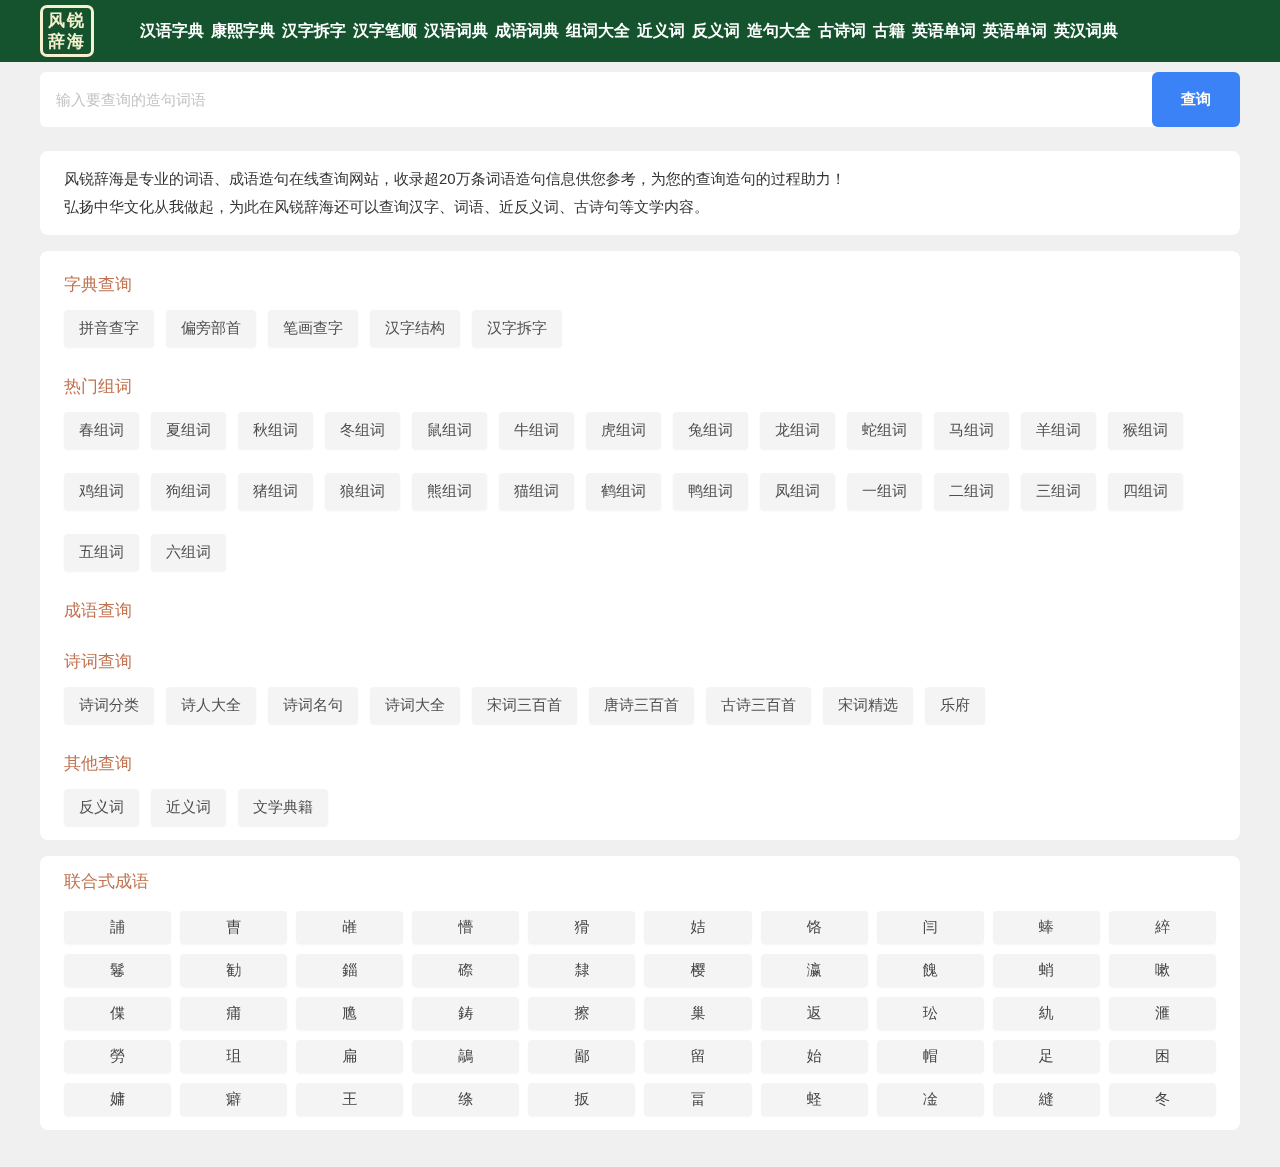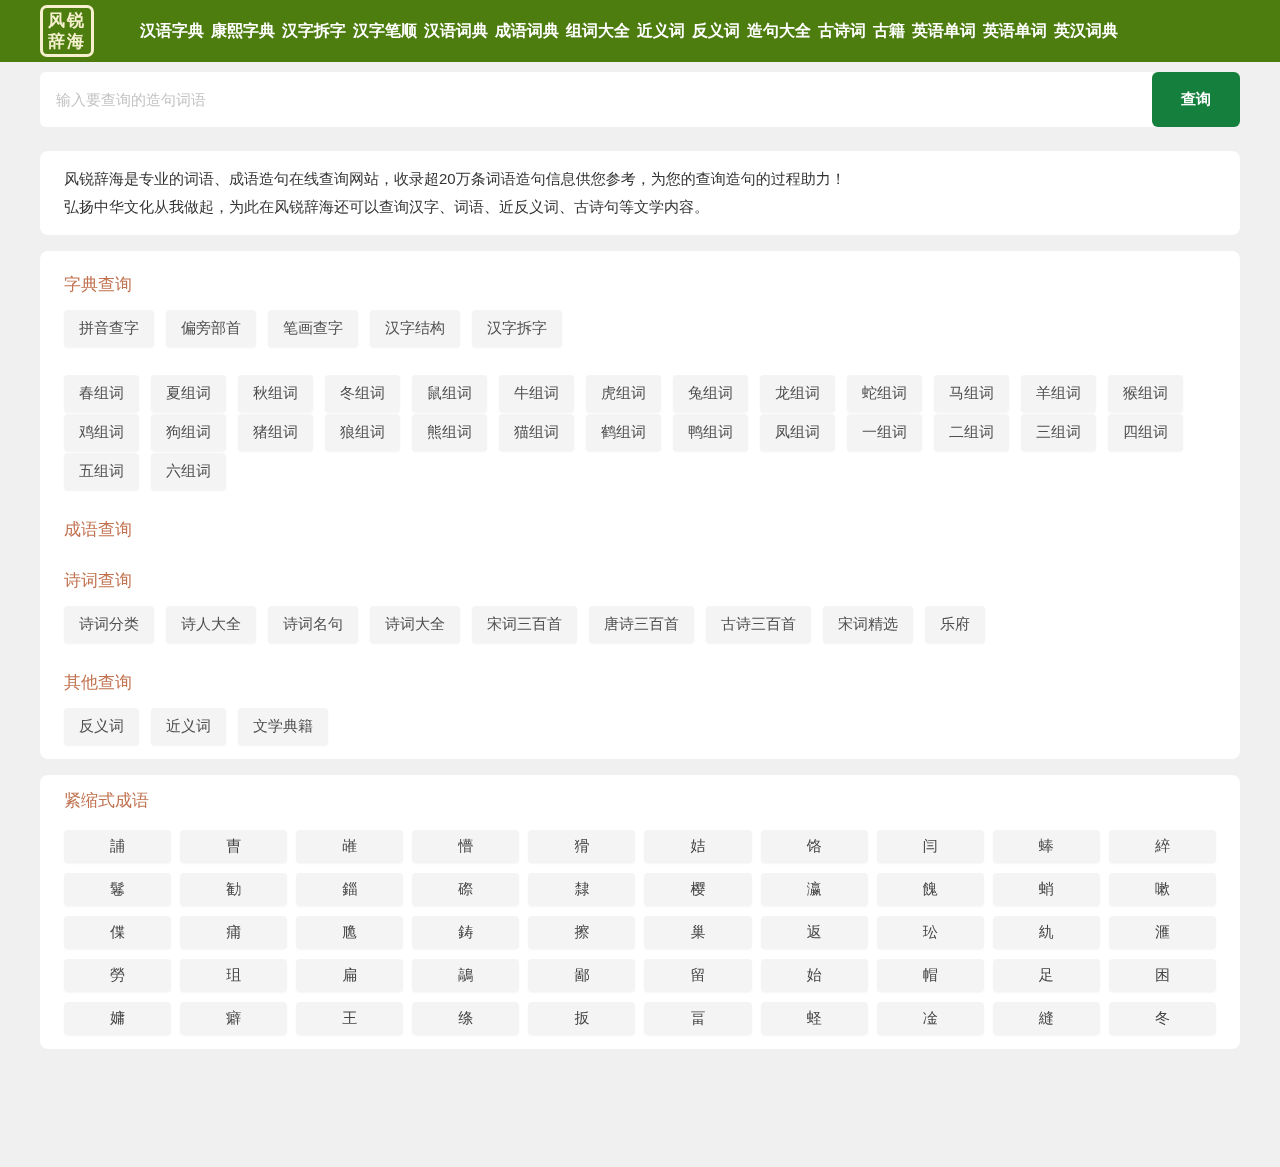--- a/index.html
+++ b/index.html
@@ -15,7 +15,7 @@
   
   .topbar {
     height: 62px;
-    background: #4d7c0f;
+    background: #14532d;
     display: flex;
     align-items: center;
     padding: 0 40px;

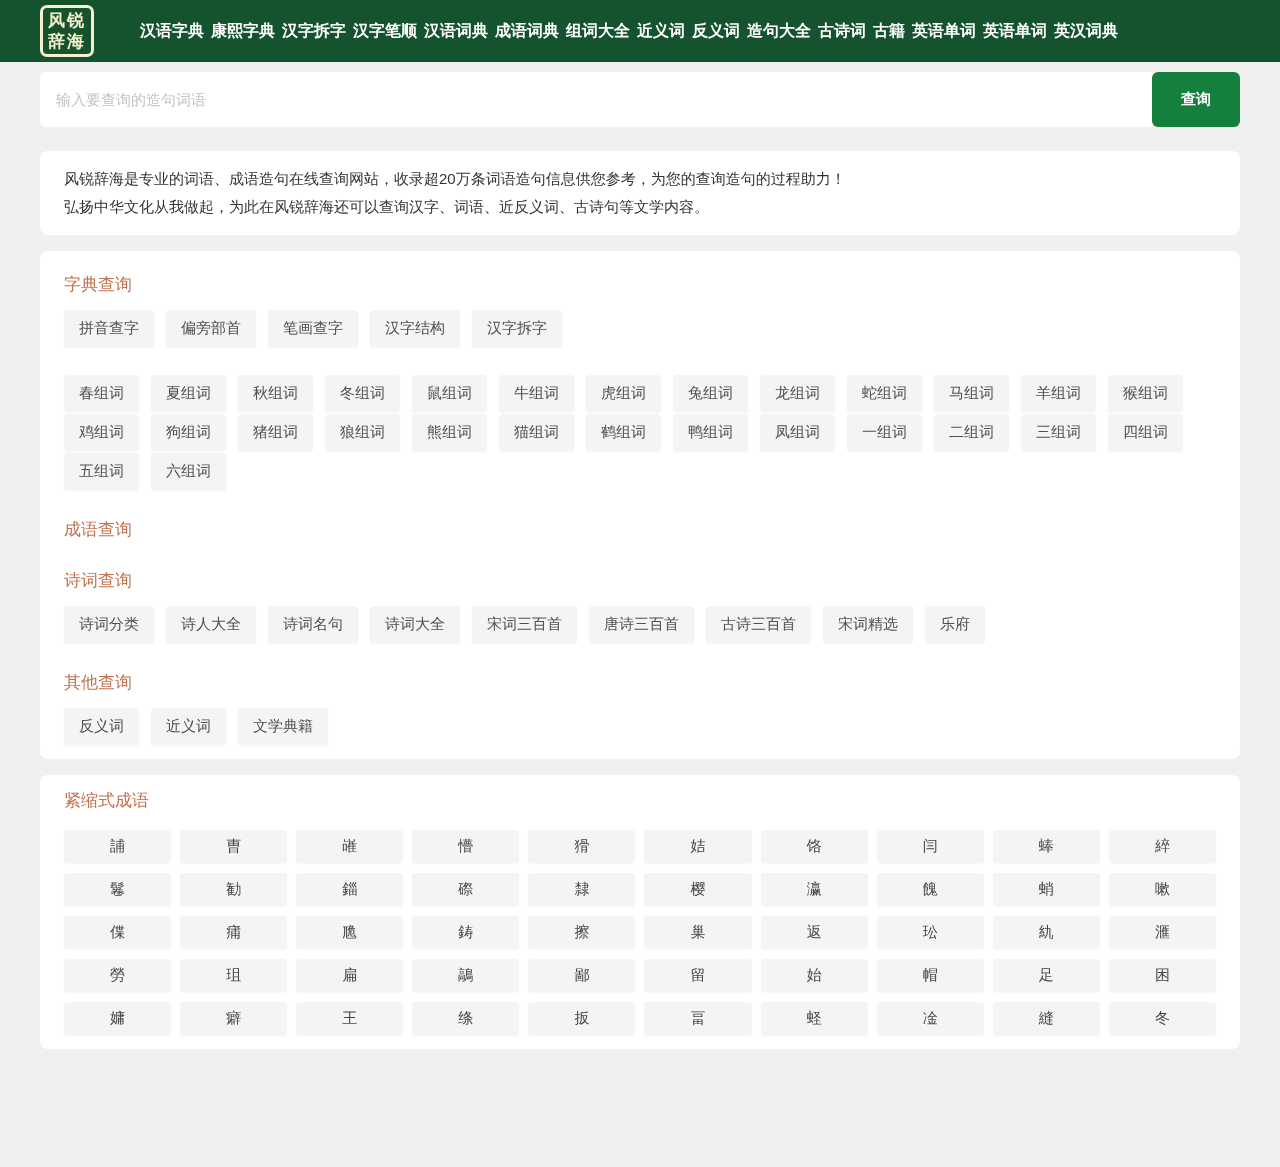--- a/index.html
+++ b/index.html
@@ -74,7 +74,7 @@
   .search-btn {
     width: 88px;
     border: none;
-    background: #15803d;
+    background: #3b82f6;
     color: #ffffff;
     font-size: 15px;
     font-weight: bold;

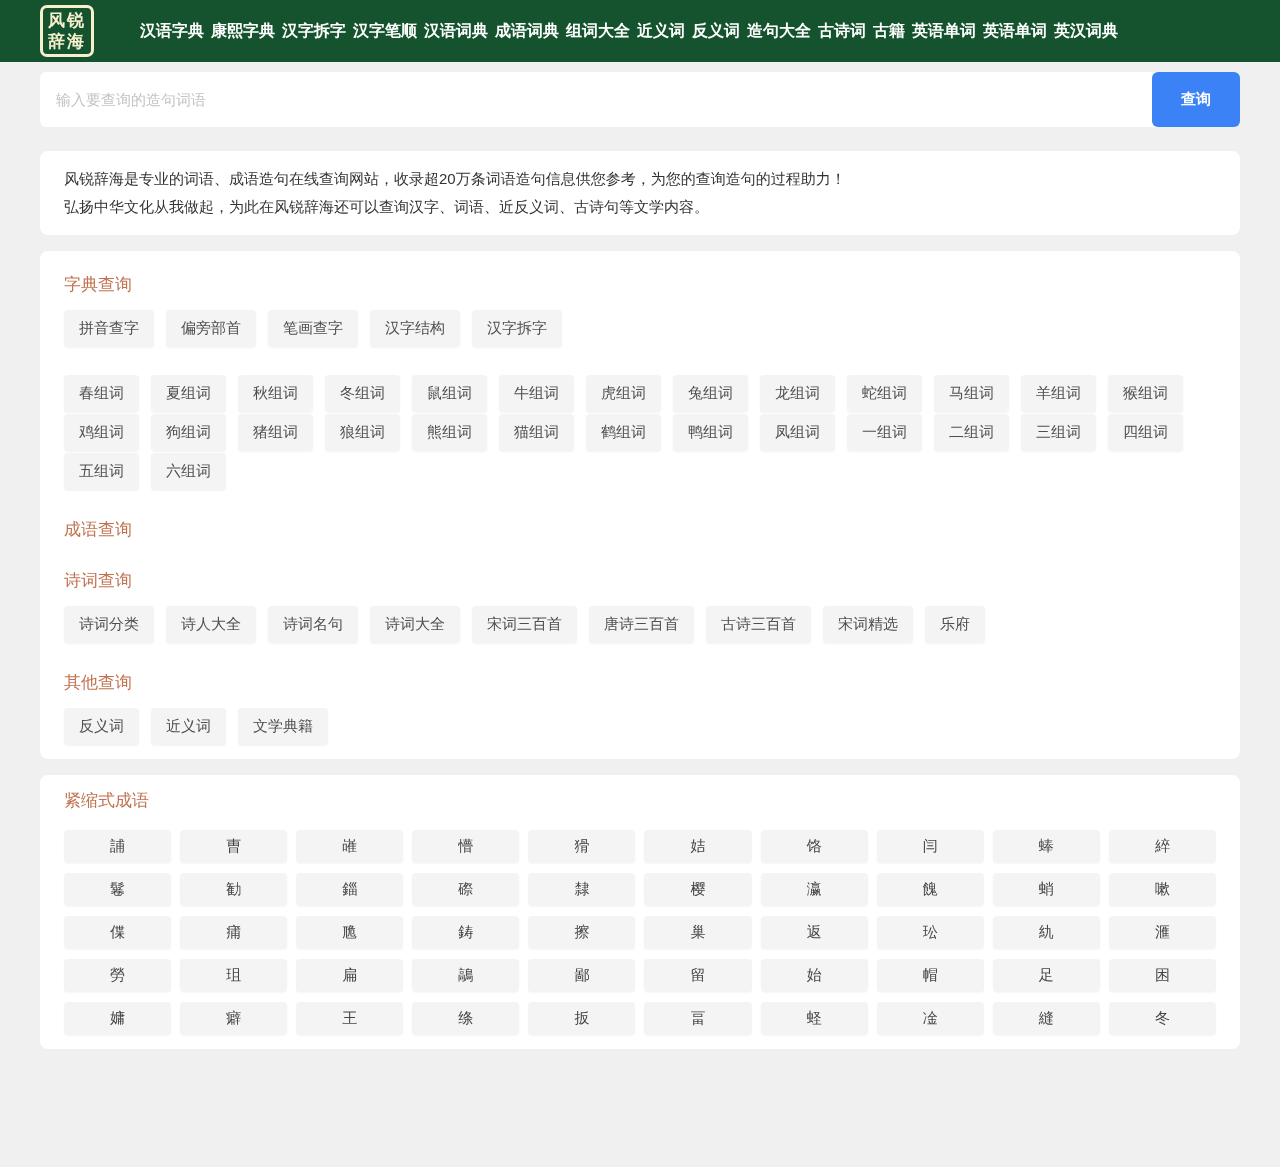--- a/index.html
+++ b/index.html
@@ -110,7 +110,7 @@
   .btn-row {
     display: flex;
     flex-wrap: wrap;
-    gap: 2px 12px;
+    gap: 24px 12px;
   }
   .pill {
     background: #f4f4f5;

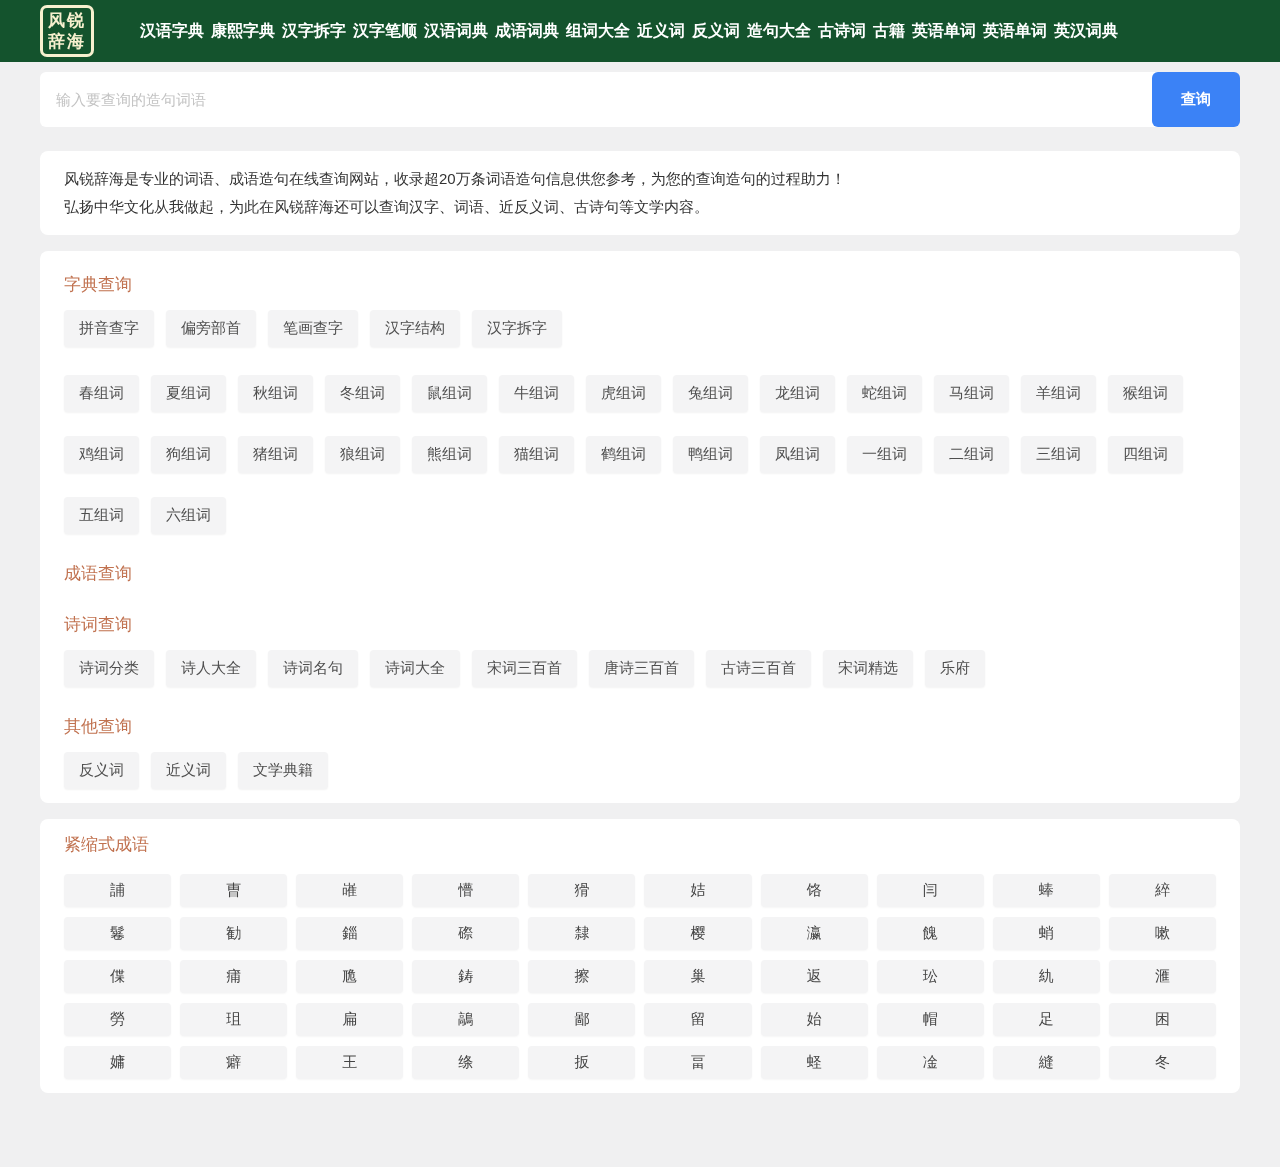--- a/index.html
+++ b/index.html
@@ -196,6 +196,7 @@
   </div>
 
   <div class="qsection">
+    <h3 class="sec-title">热门组词</h3>
     <div class="btn-row">
         <a class="pill">春组词</a>
         <a class="pill">夏组词</a>

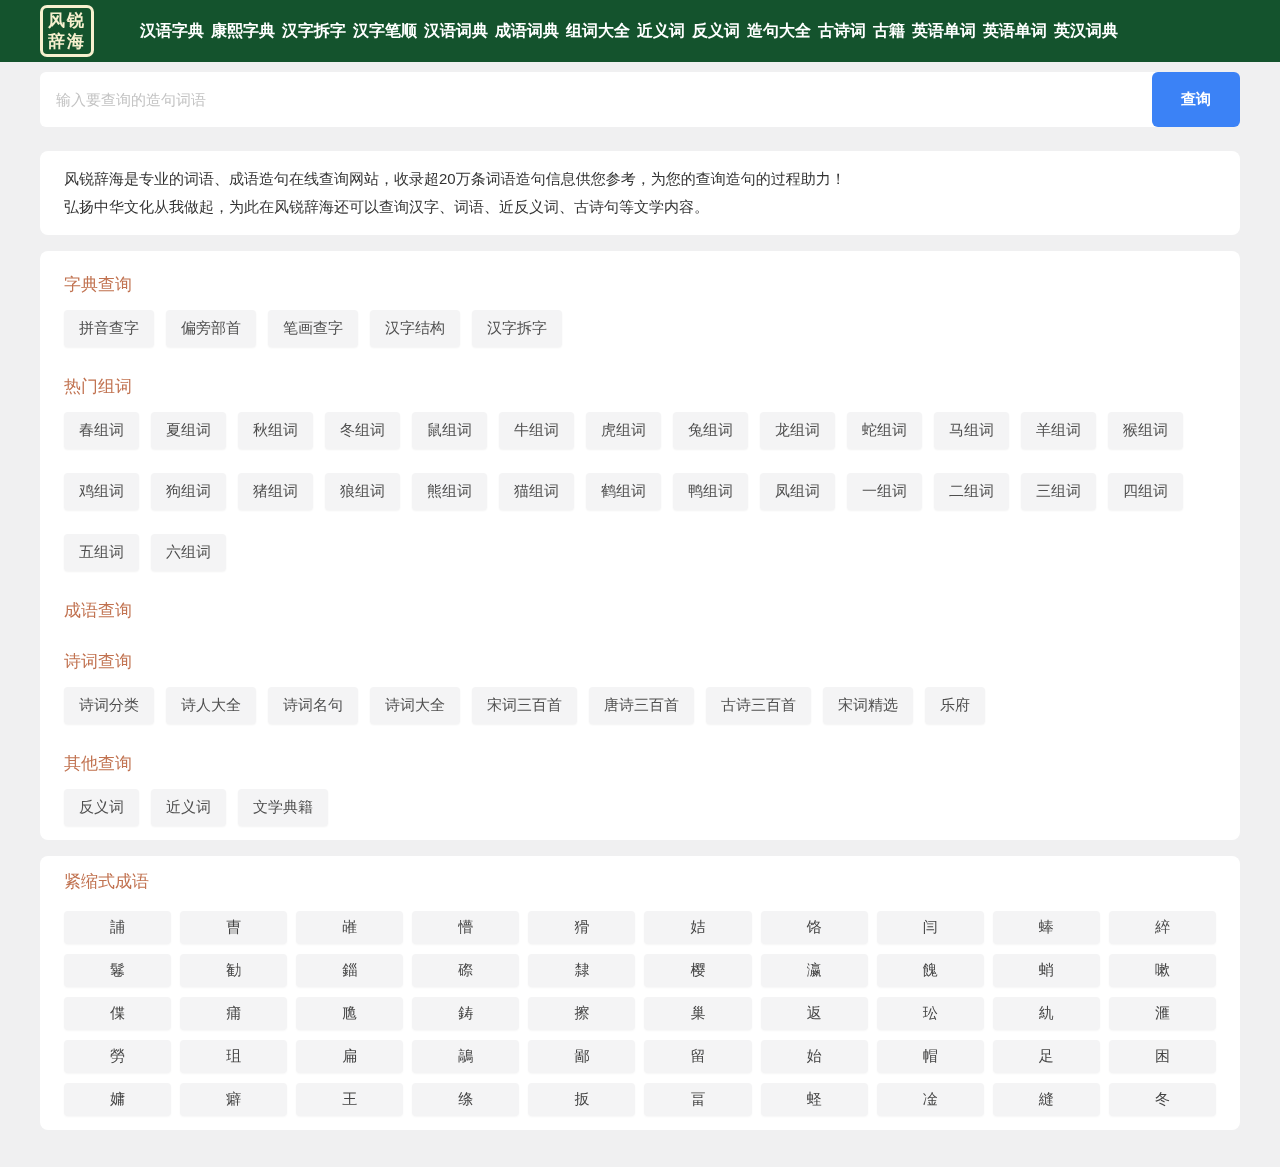--- a/index.html
+++ b/index.html
@@ -260,7 +260,7 @@
 </section>
 
 <section class="card tight">
-  <h3 class="sec-title">紧缩式成语</h3>
+  <h3 class="sec-title">联合式成语</h3>
   <div class="char-grid">
       <a class="char-cell">誧</a>
       <a class="char-cell">曺</a>

